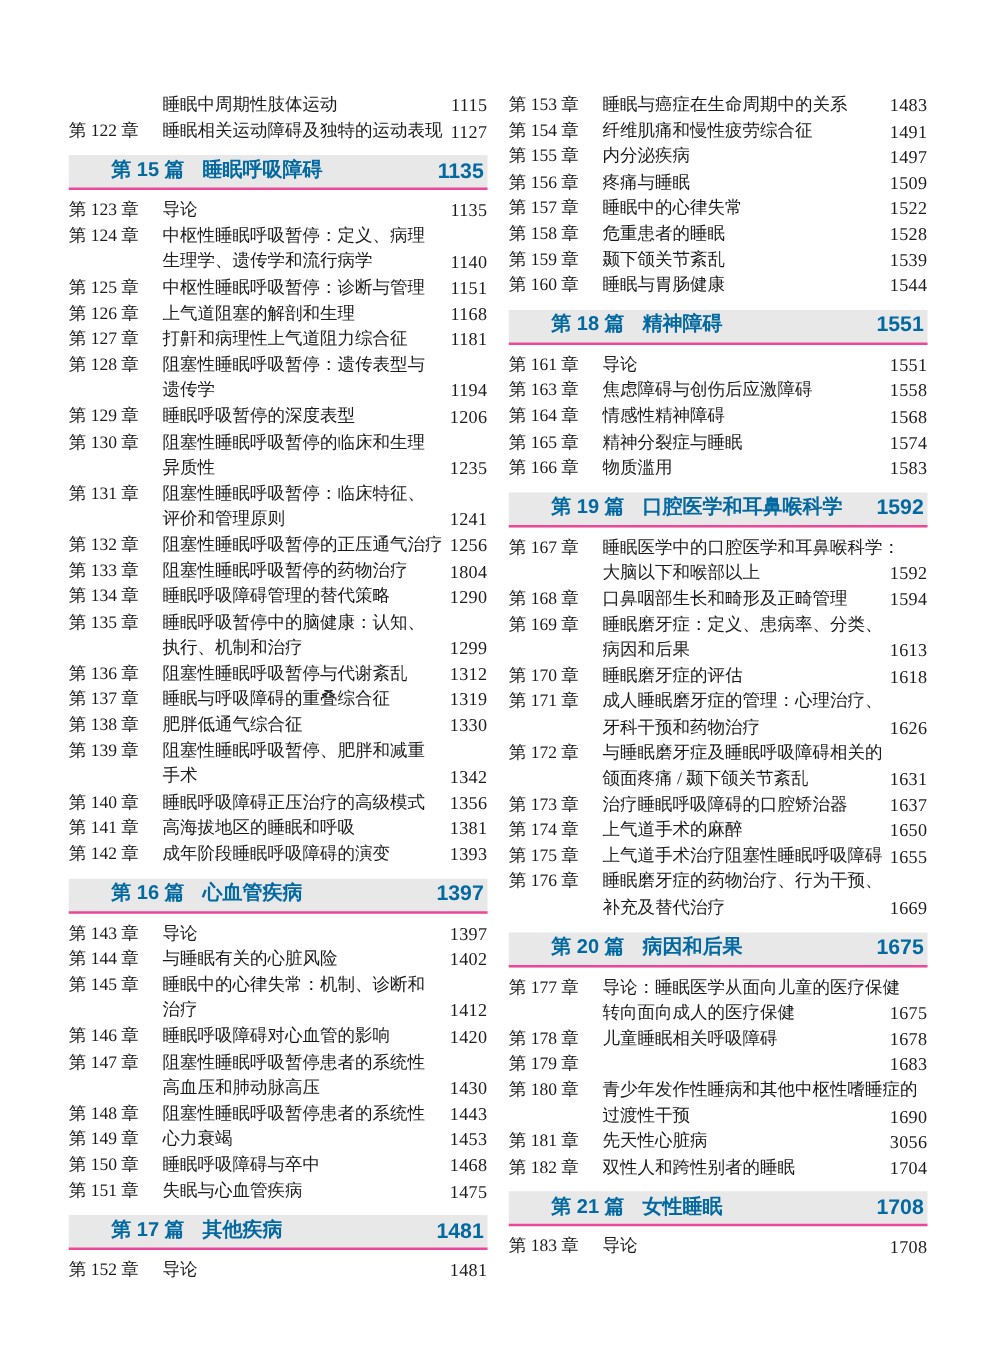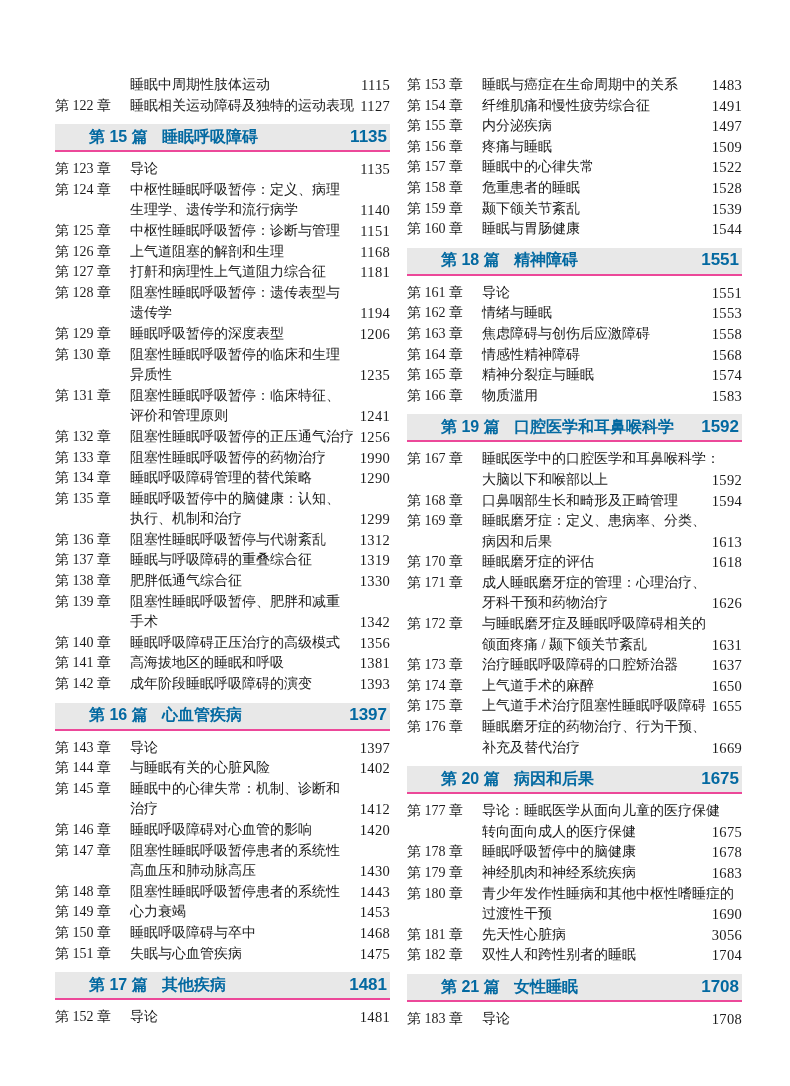--- a/index.html
+++ b/index.html
@@ -318,11 +318,6 @@
           <span class="pg">1551</span>
         </div>
         <div class="row">
-          <span class="chap">第 162 章</span>
-          <span class="title">情绪与睡眠</span>
-          <span class="pg">1553</span>
-        </div>
-        <div class="row">
           <span class="chap">第 163 章</span>
           <span class="title">焦虑障碍与创伤后应激障碍</span>
           <span class="pg">1558</span>

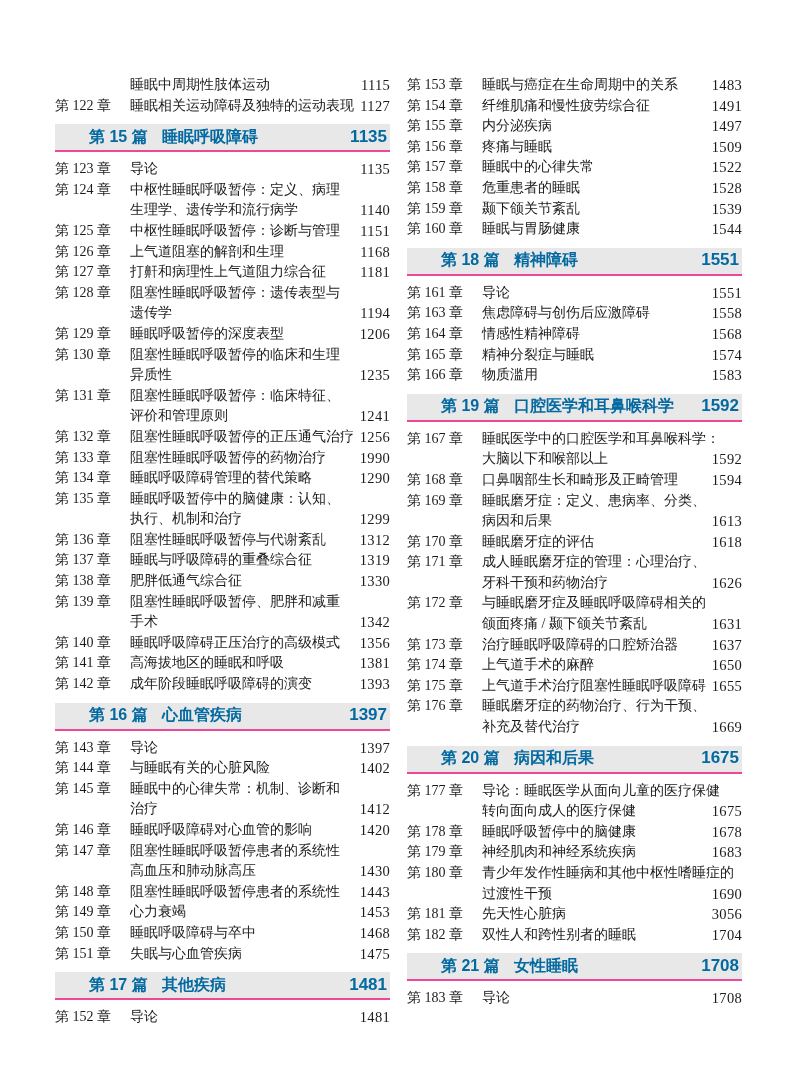--- a/index.html
+++ b/index.html
@@ -154,7 +154,7 @@
         <div class="row">
           <span class="chap">第 133 章</span>
           <span class="title">阻塞性睡眠呼吸暂停的药物治疗</span>
-          <span class="pg">1990</span>
+          <span class="pg">1804</span>
         </div>
         <div class="row">
           <span class="chap">第 134 章</span>

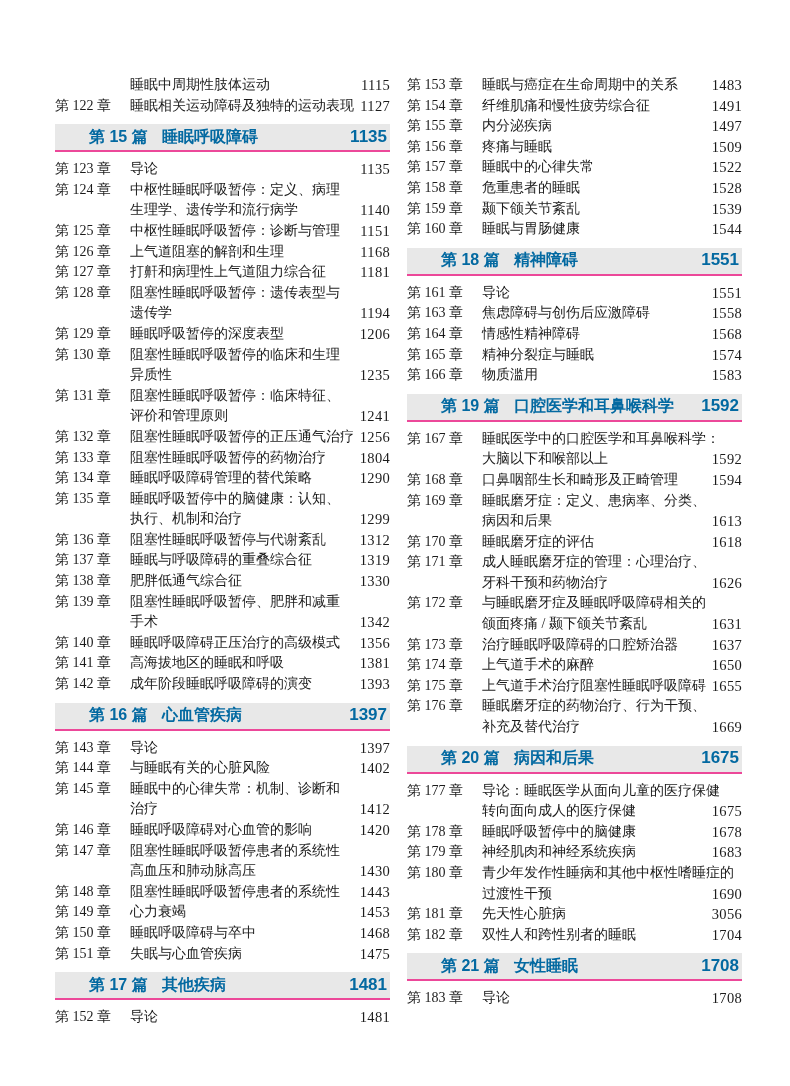--- a/index.html
+++ b/index.html
@@ -410,7 +410,7 @@
         </div>
         <div class="row">
           <span class="chap">第 178 章</span>
-          <span class="title">睡眠呼吸暂停中的脑健康</span>
+          <span class="title">儿童睡眠相关呼吸障碍</span>
           <span class="pg">1678</span>
         </div>
         <div class="row">

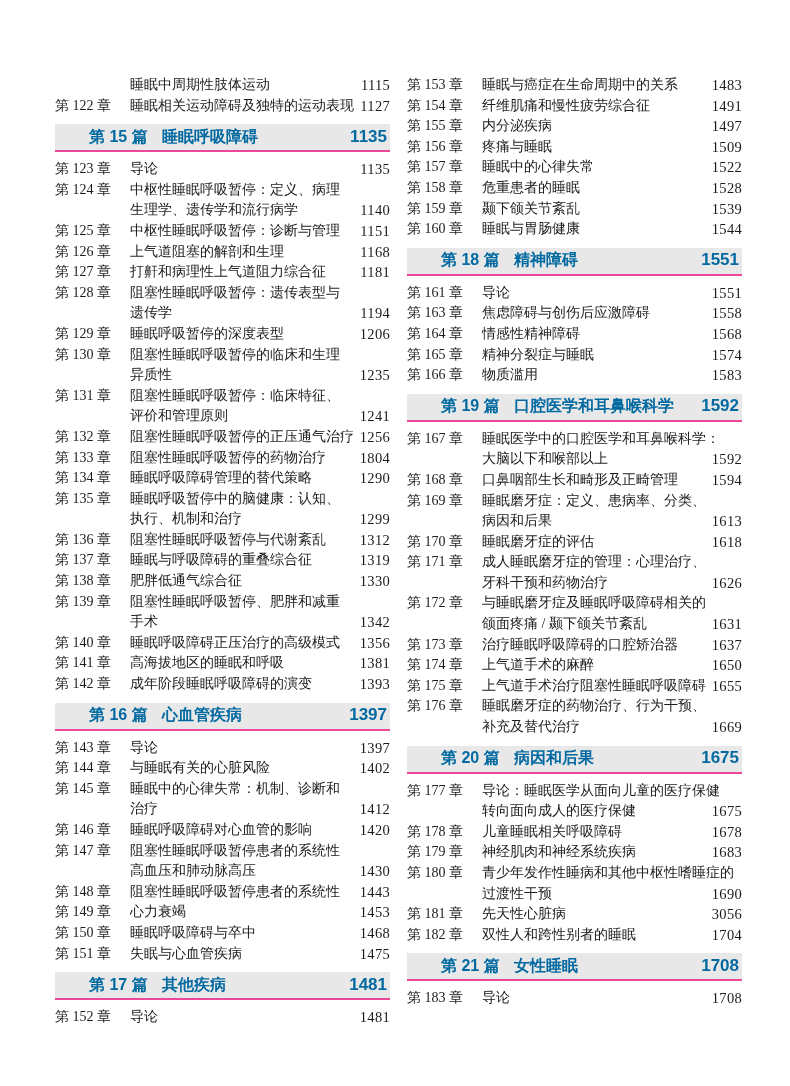--- a/index.html
+++ b/index.html
@@ -415,7 +415,6 @@
         </div>
         <div class="row">
           <span class="chap">第 179 章</span>
-          <span class="title">神经肌肉和神经系统疾病</span>
           <span class="pg">1683</span>
         </div>
         <div class="row">

